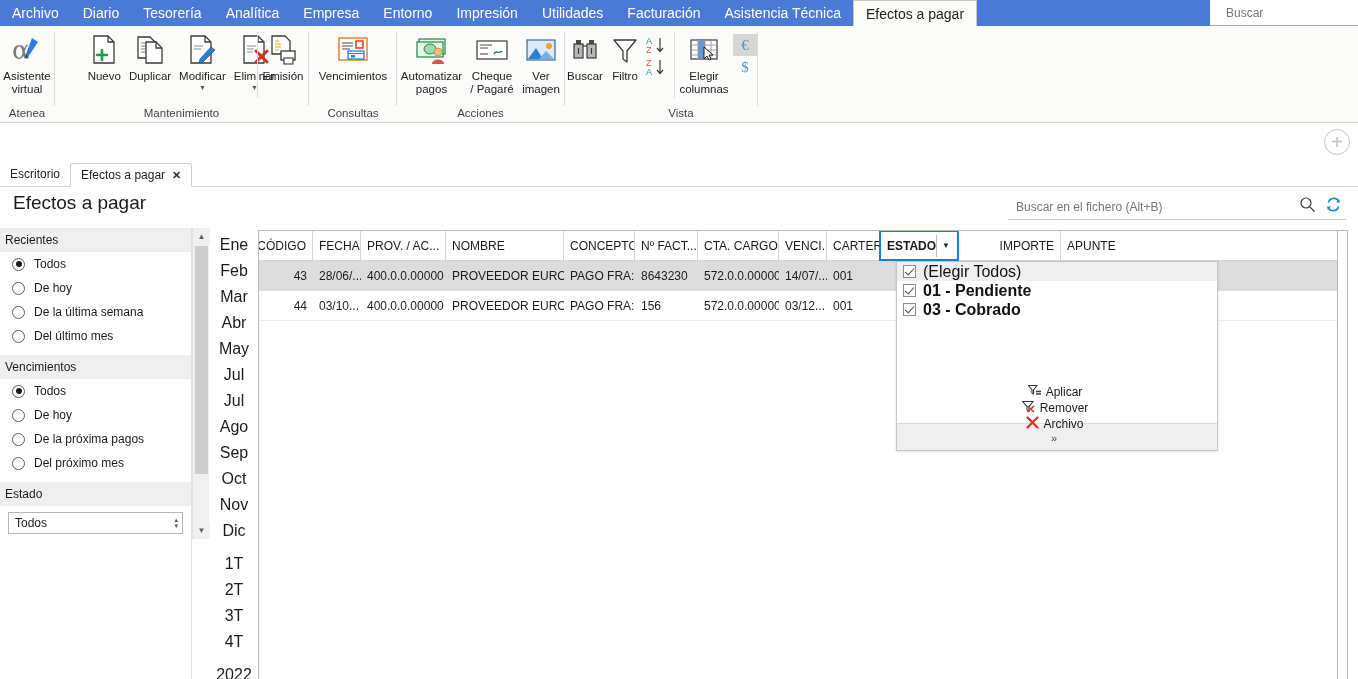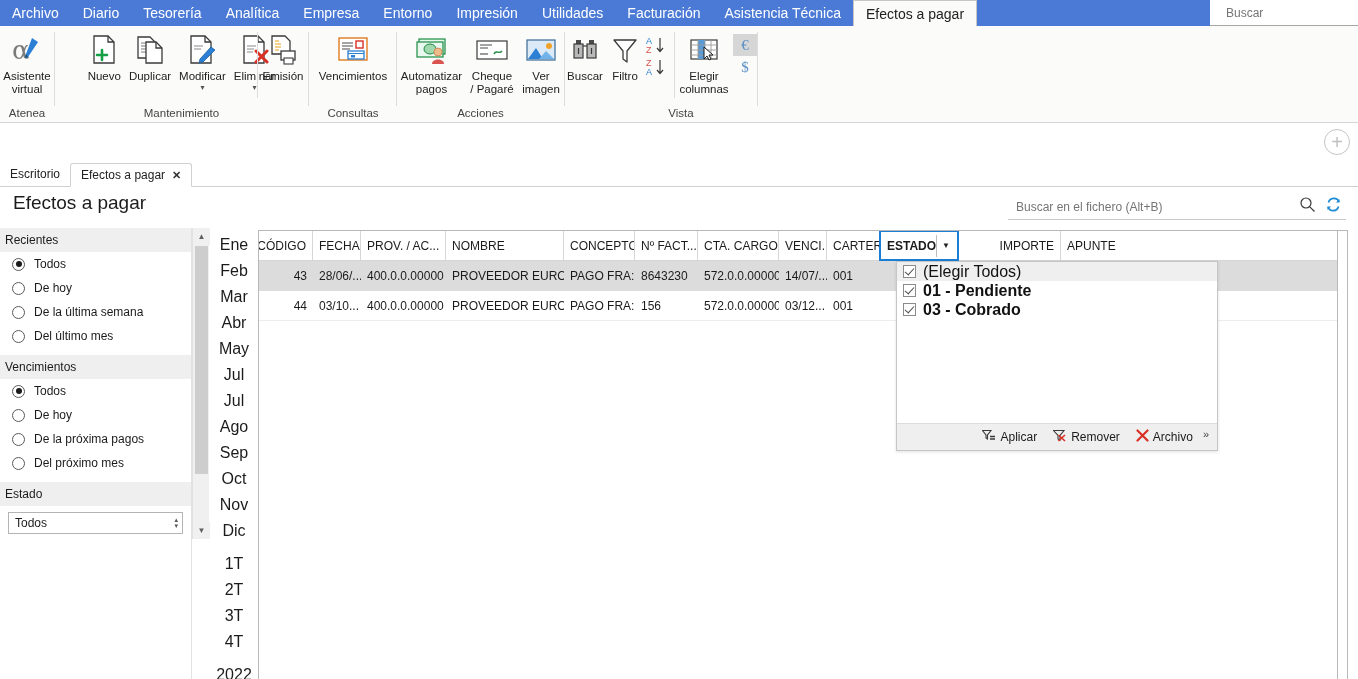--- a/index.html
+++ b/index.html
@@ -248,6 +248,7 @@
     background: #efefef; border-top: 1px solid #dcdcdc;
     display: flex; align-items: center; justify-content: flex-end;
     padding-right: 4px;
+    flex-direction: column;
   }
   .fp-btn {
     display: flex; align-items: center; gap: 4px;

